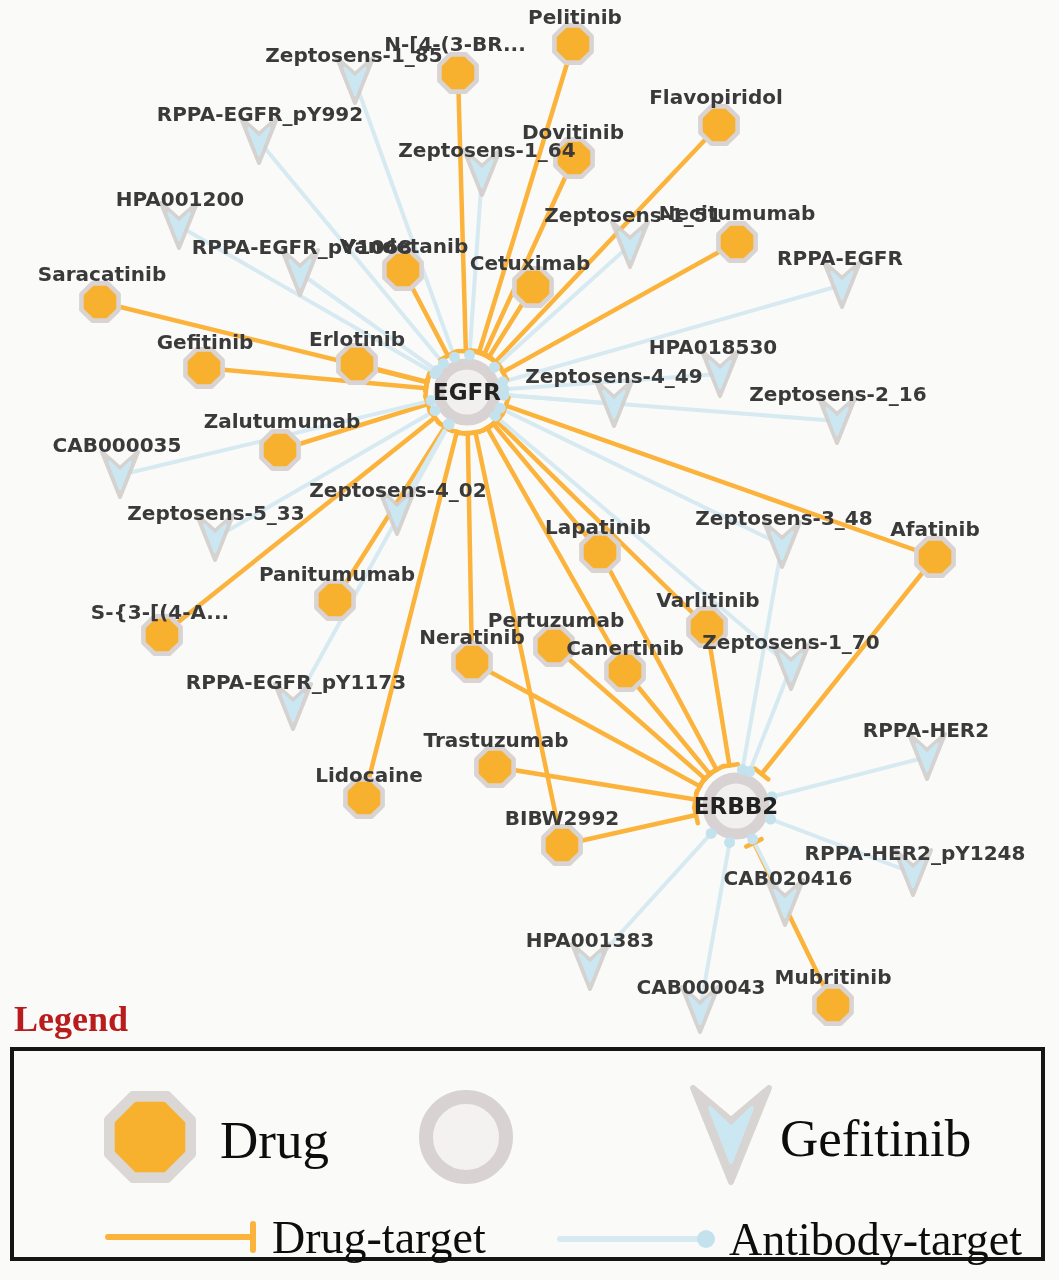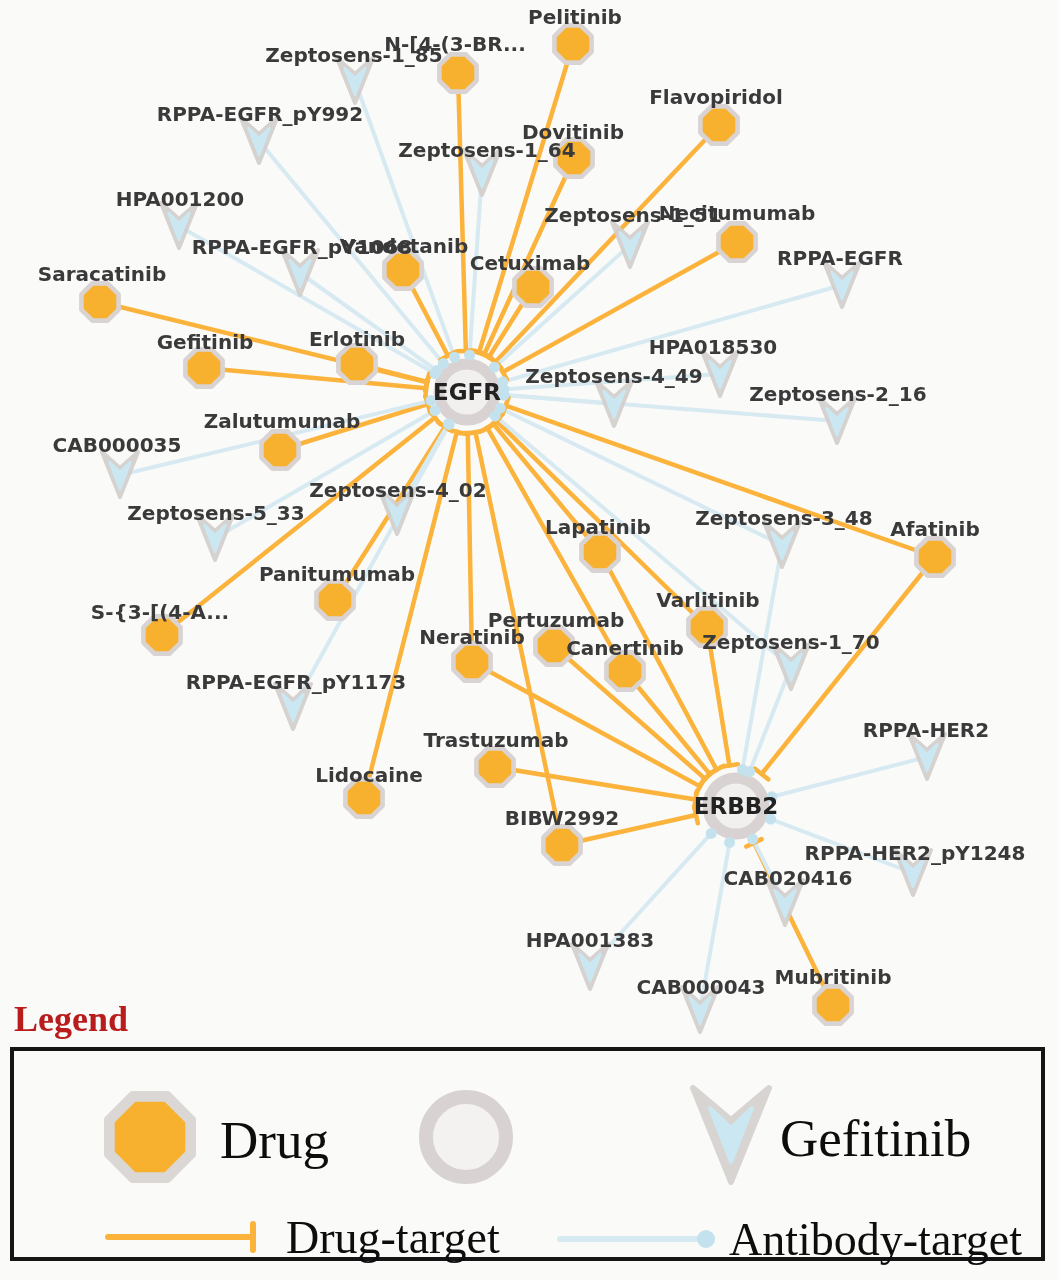--- a/index.html
+++ b/index.html
@@ -390,7 +390,7 @@
     <line x1="8" y1="20" x2="150" y2="20" stroke="#fbb33c" stroke-width="6" stroke-linecap="round"></line>
     <line x1="153" y1="7" x2="153" y2="33" stroke="#fbb33c" stroke-width="6" stroke-linecap="round"></line>
   </svg>
-  <div class="legend-item small" style="left:286px;top:1237px;">Drug-target</div>
+  <div class="legend-item small" style="left:272px;top:1237px;">Drug-target</div>
 
   <svg class="legend-shape" style="left:550px;top:1219px;" width="175" height="40">
     <line x1="10" y1="20" x2="150" y2="20" stroke="#d7eaf1" stroke-width="6" stroke-linecap="round"></line>

